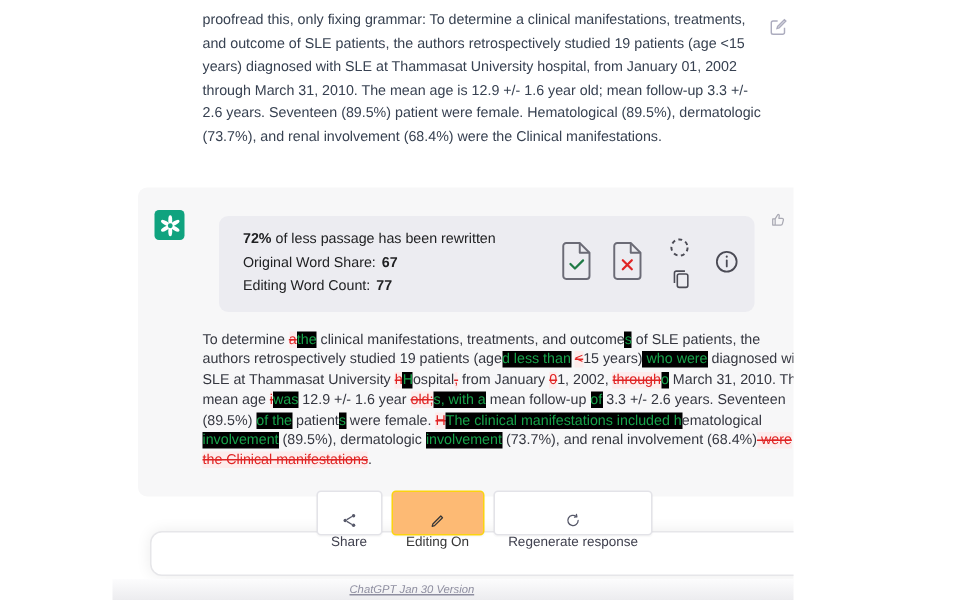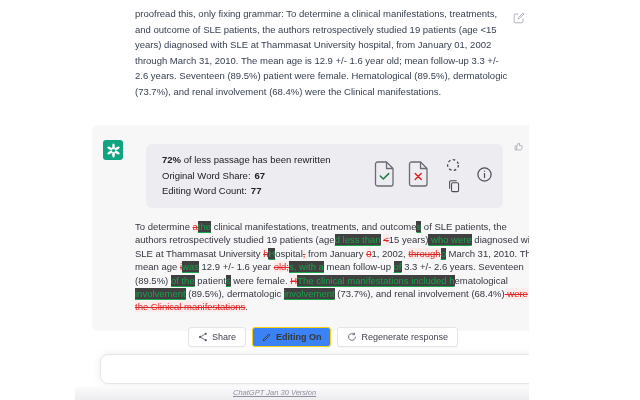--- a/index.html
+++ b/index.html
@@ -30,7 +30,7 @@
   
   .diff{position:absolute;left:43px;top:95px;width:404px;margin:0;
     font-size:9.5px;line-height:13.4px;color:#353740;}
-  .si{color:#17a34a;background:#404040;text-decoration:underline;
+  .si{color:#17a34a;background:#000000;
     text-decoration-color:#17a34a;text-underline-offset:1.5px;}
   .sd{color:#e02424;background:#fdecec;text-decoration:line-through;
     text-decoration-color:#e02424;}

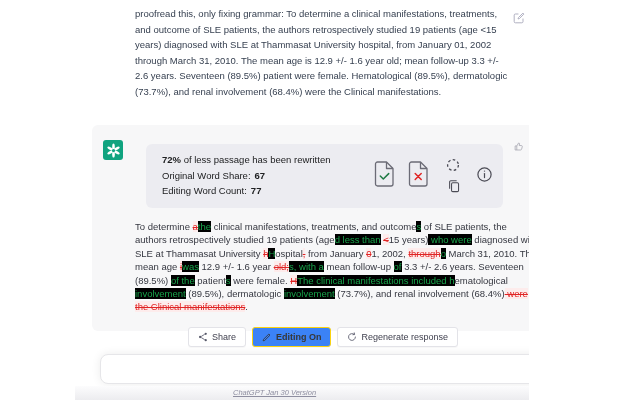--- a/index.html
+++ b/index.html
@@ -37,9 +37,9 @@
   
   .actions{position:absolute;left:92px;top:327px;width:462px;display:flex;
     justify-content:center;gap:6px;z-index:3;}
-  .btn{display:flex;align-items:center;gap:4px;height:20px;padding:4px 9px;
+  .btn{display:flex;align-items:center;gap:4px;height:20px;padding:14px 9px;
     background:#fff;border:1px solid #e3e3e8;border-radius:3px;font-size:9px;
-    color:#40414f;cursor:pointer;box-shadow:0 1px 1px rgba(0,0,0,.03);}
+    color:#40414f;cursor:pointer;box-shadow:0 1px 1px rgba(0,0,0,.03);flex-direction:column;}
   .btn.yellow{background:#3b82f6;border-color:#fbd30f;color:#373737;font-weight:700;}
   .btn svg{flex:0 0 auto;}
   

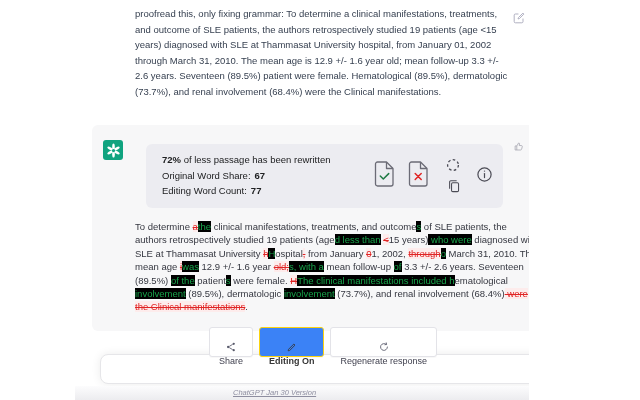--- a/index.html
+++ b/index.html
@@ -40,7 +40,7 @@
   .btn{display:flex;align-items:center;gap:4px;height:20px;padding:14px 9px;
     background:#fff;border:1px solid #e3e3e8;border-radius:3px;font-size:9px;
     color:#40414f;cursor:pointer;box-shadow:0 1px 1px rgba(0,0,0,.03);flex-direction:column;}
-  .btn.yellow{background:#3b82f6;border-color:#fbd30f;color:#373737;font-weight:700;}
+  .btn.yellow{background:#fdba74;border-color:#fbd30f;color:#373737;font-weight:400;}
   .btn svg{flex:0 0 auto;}
   
   .composer{position:absolute;left:100px;top:354px;width:455px;height:28px;background:#fff;

